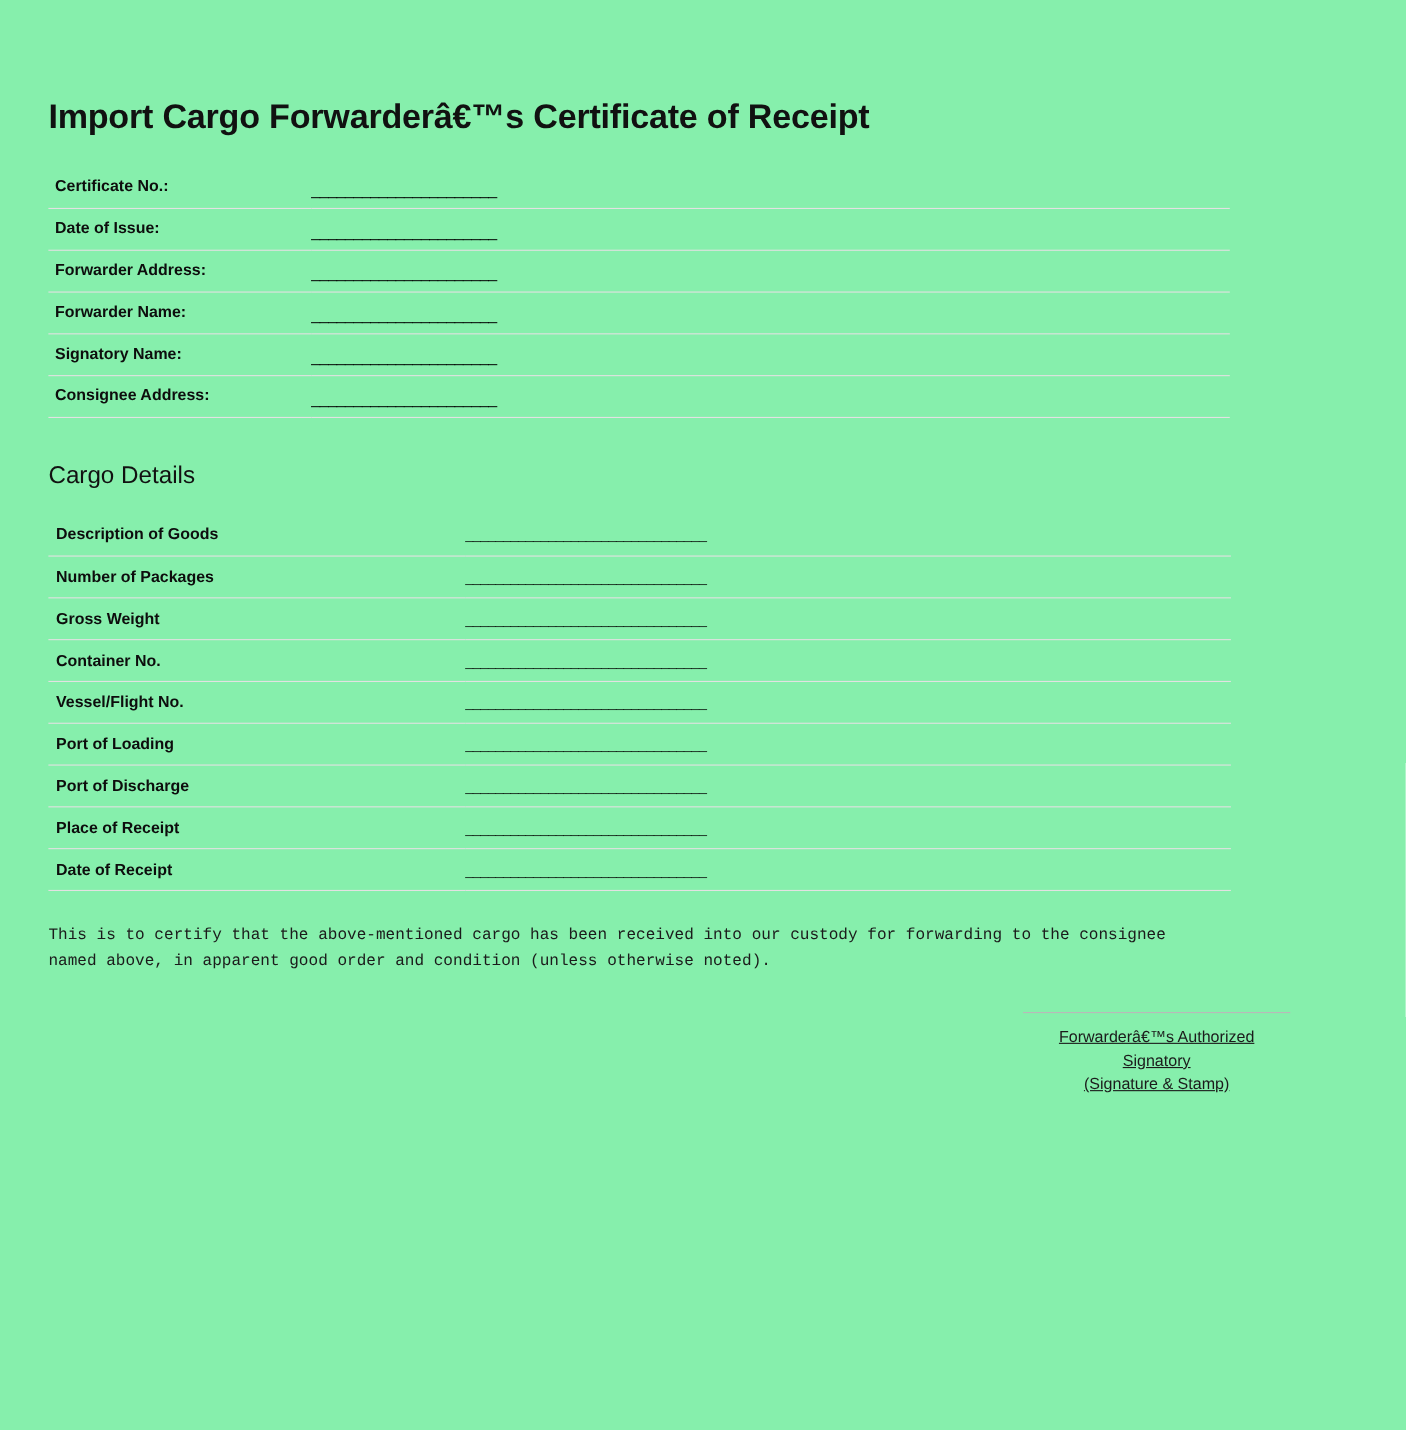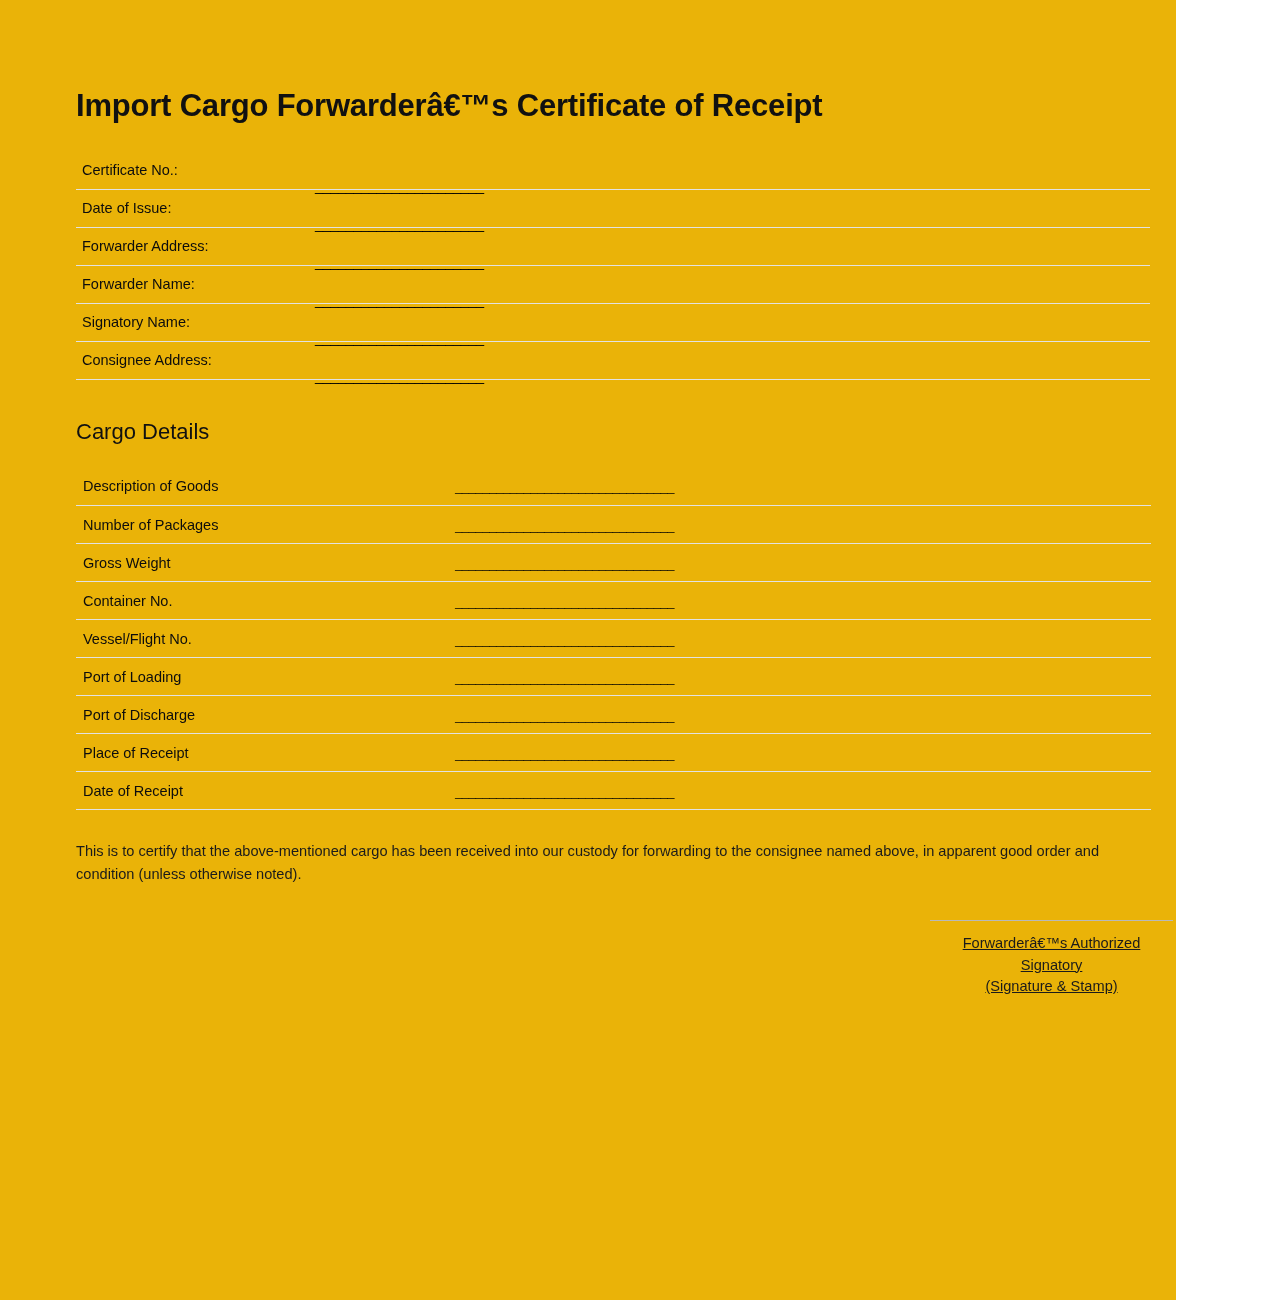--- a/index.html
+++ b/index.html
@@ -16,11 +16,11 @@
   }
   .page {
     position: relative;
-    width: 1176px;
+    width: 1278px;
     height: 1300px;
-    background: #eab308;
+    background: #86efac;
     box-sizing: border-box;
-    padding: 0 76px;
+    padding: 0 44px;
   }
   .doc-title {
     font-size: 31px;

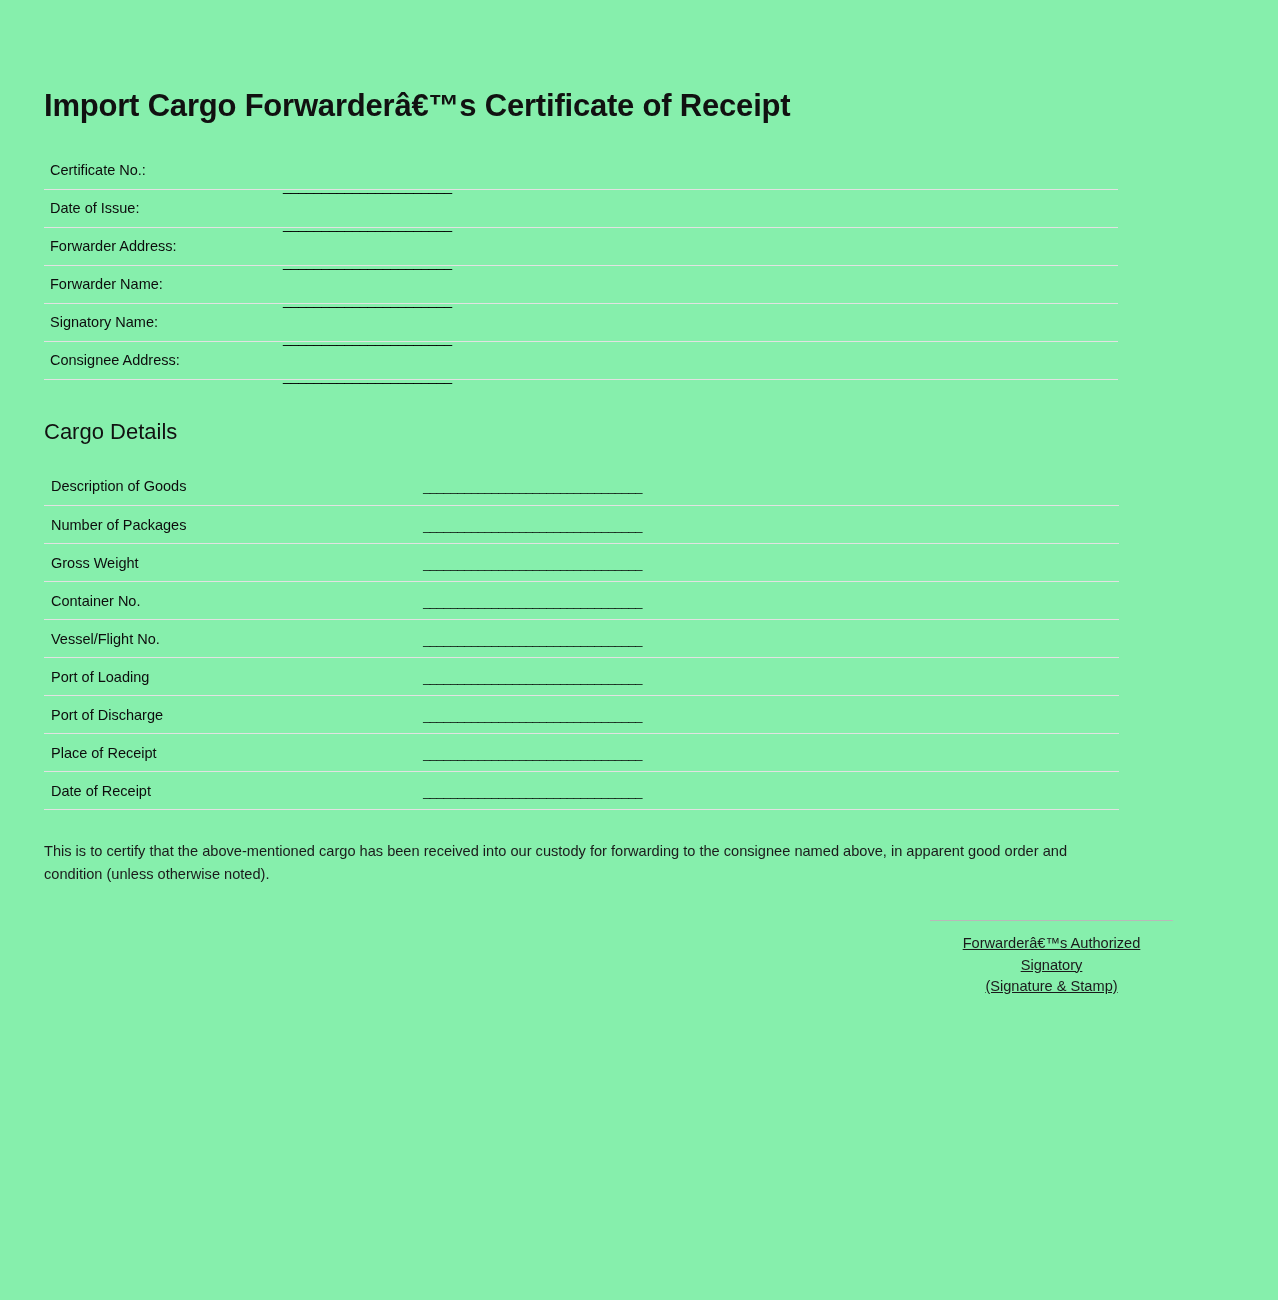--- a/index.html
+++ b/index.html
@@ -48,7 +48,7 @@
   }
   .lbl {
     font-size: 14.5px;
-    font-weight: normal;
+    font-weight: bold;
     color: #0d0d0d;
     white-space: nowrap;
   }

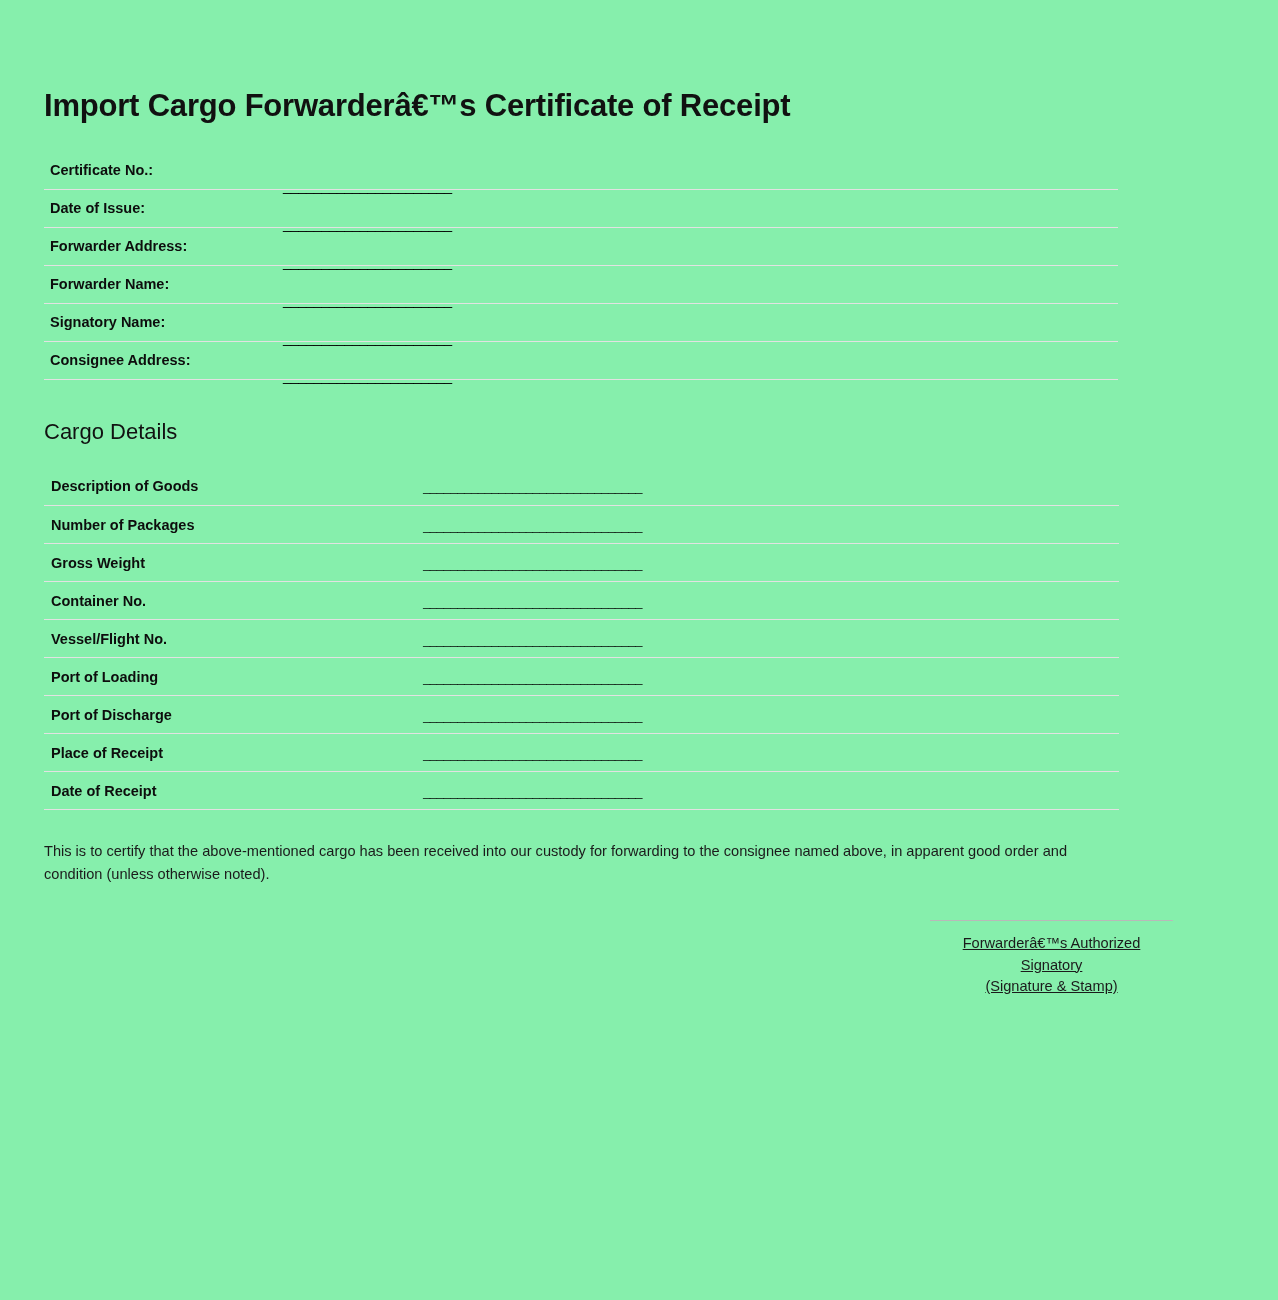--- a/index.html
+++ b/index.html
@@ -65,7 +65,7 @@
   }
   #header-fields .c-lbl { width: 233px; padding-left: 6px; }
   #header-fields .c-val { width: 835px; }
-  #header-fields .blank { position: relative; top: 16px; }
+  #header-fields .blank { position: relative; top: 3px; }
 
   
   .section-title {

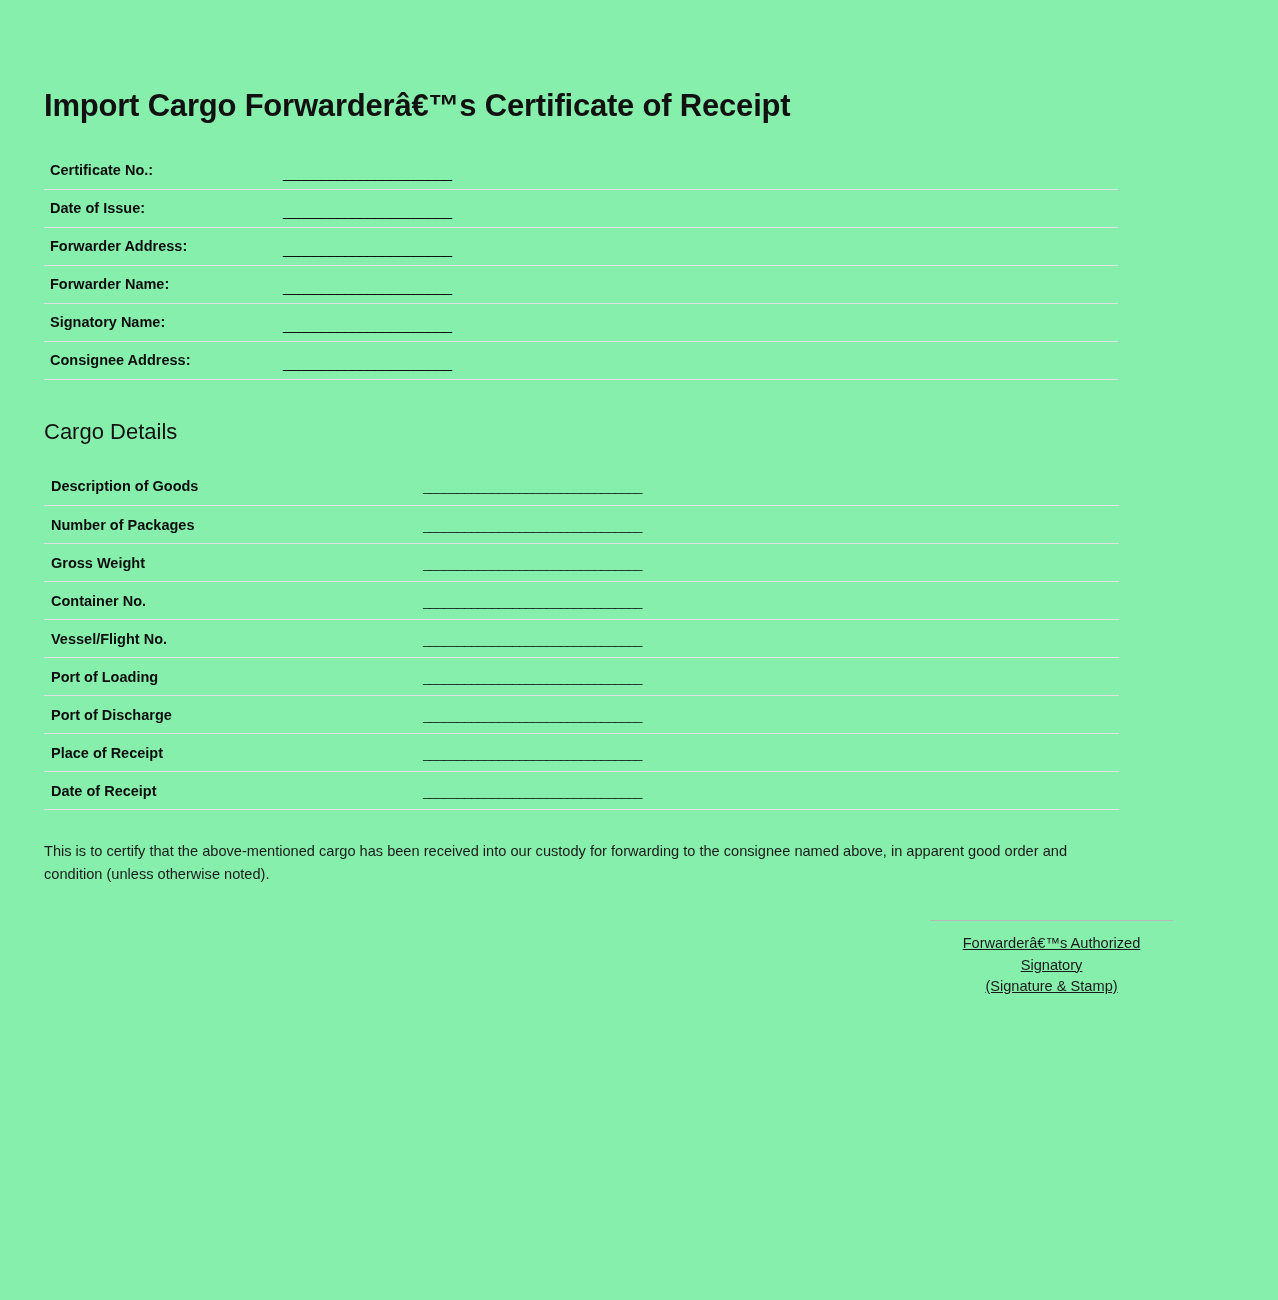--- a/index.html
+++ b/index.html
@@ -91,6 +91,7 @@
     font-size: 14.6px;
     line-height: 23px;
     color: #1b1b1b;
+    font-family: Liberation Mono, monospace;
   }
 
   

